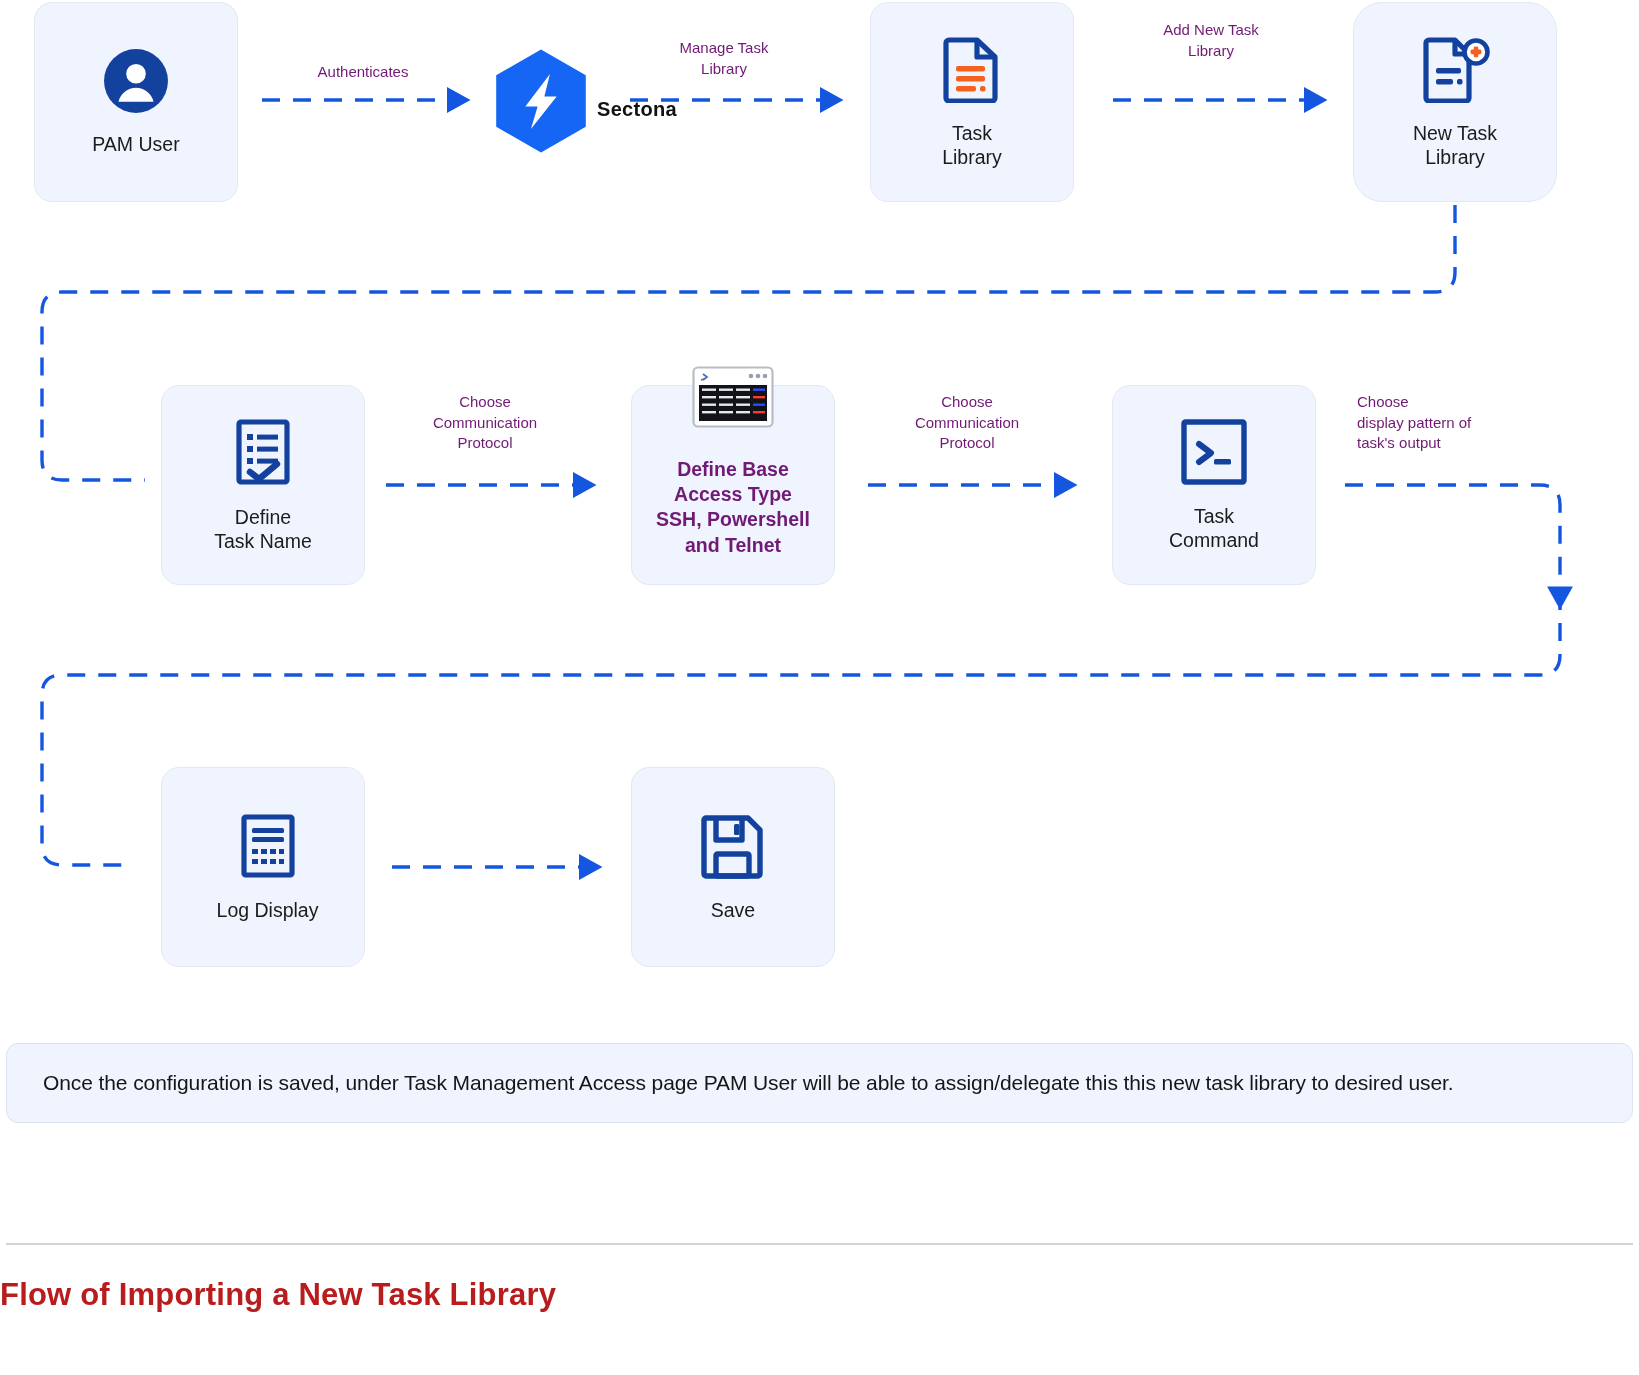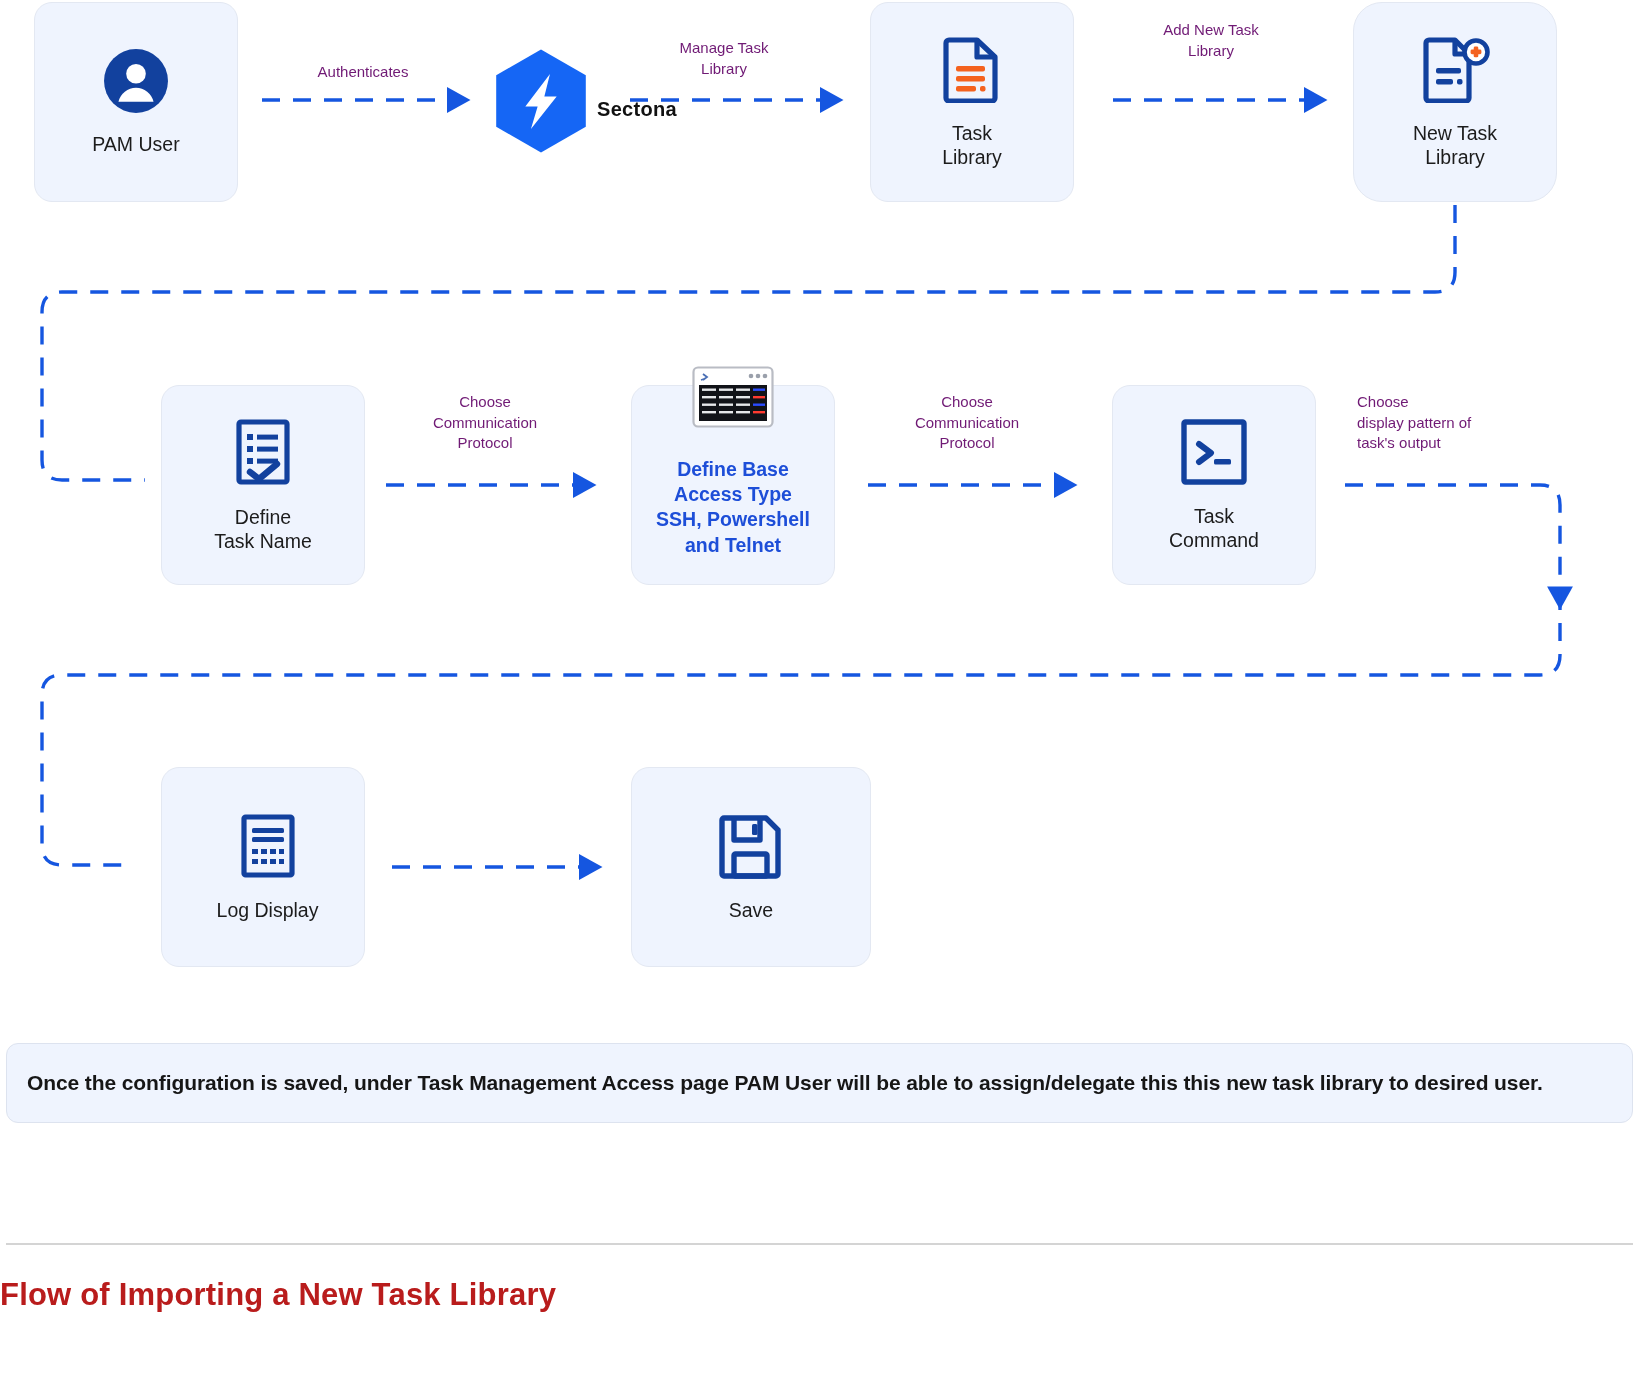--- a/index.html
+++ b/index.html
@@ -44,7 +44,7 @@
     white-space: pre-line;
   }
   .node.accent .label {
-    color: #1d4ed8;
+    color: #701a75;
     font-weight: bold;
     font-size: 19.5px;
     line-height: 1.3;

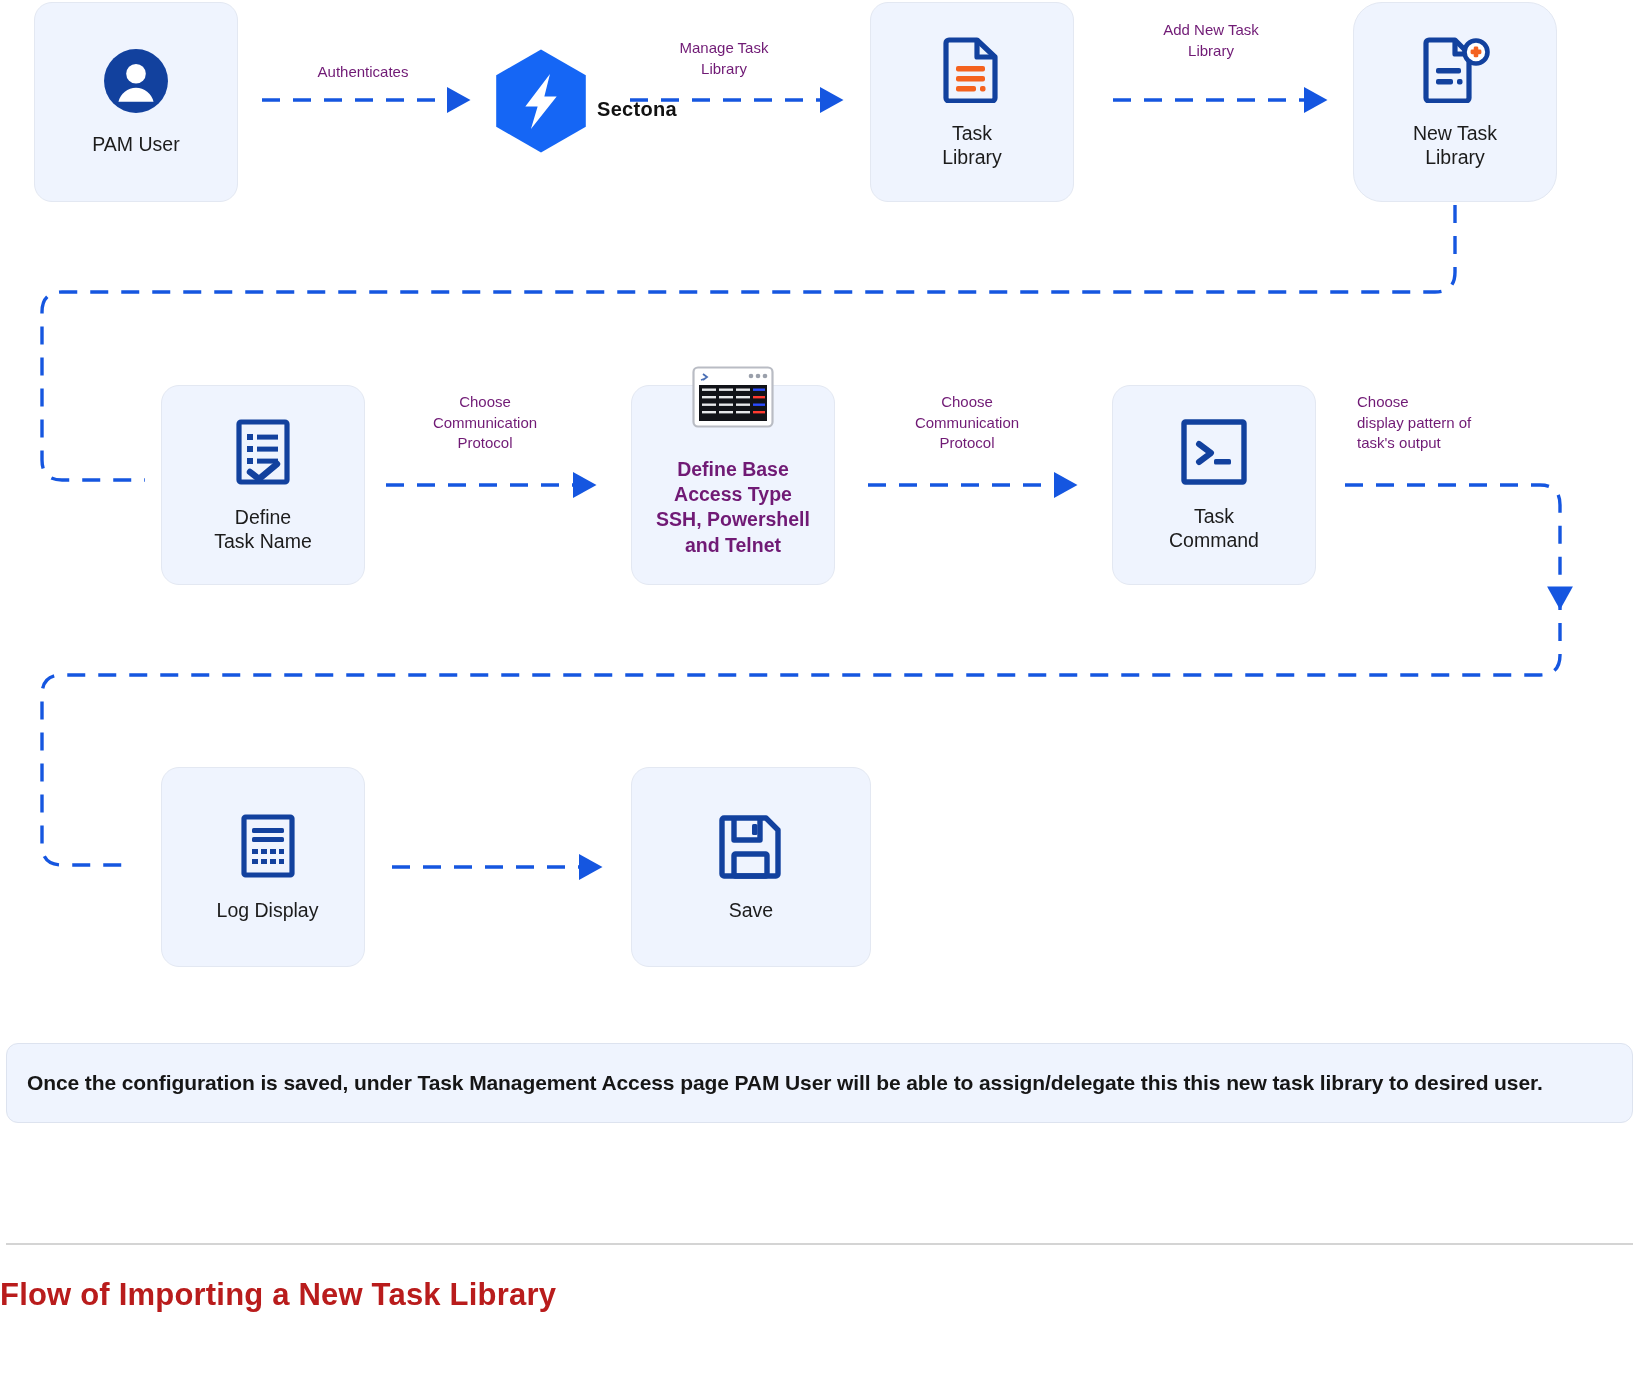--- a/index.html
+++ b/index.html
@@ -301,7 +301,7 @@
     <span class="label">Log Display</span>
   </div>
 
-  <div class="node" style="left:631px; top:767px; width:240px; height:200px;">
+  <div class="node" style="left:631px; top:767px; width:204px; height:200px;">
     <span class="icon">
       <svg width="66" height="68" viewBox="0 0 66 68" xmlns="http://www.w3.org/2000/svg">
         <path d="M6 6 h42 l12 12 v44 a2 2 0 0 1 -2 2 H6 a2 2 0 0 1 -2 -2 V8 a2 2 0 0 1 2 -2 z" fill="none" stroke="#12419e" stroke-width="5.4" stroke-linejoin="round"></path>

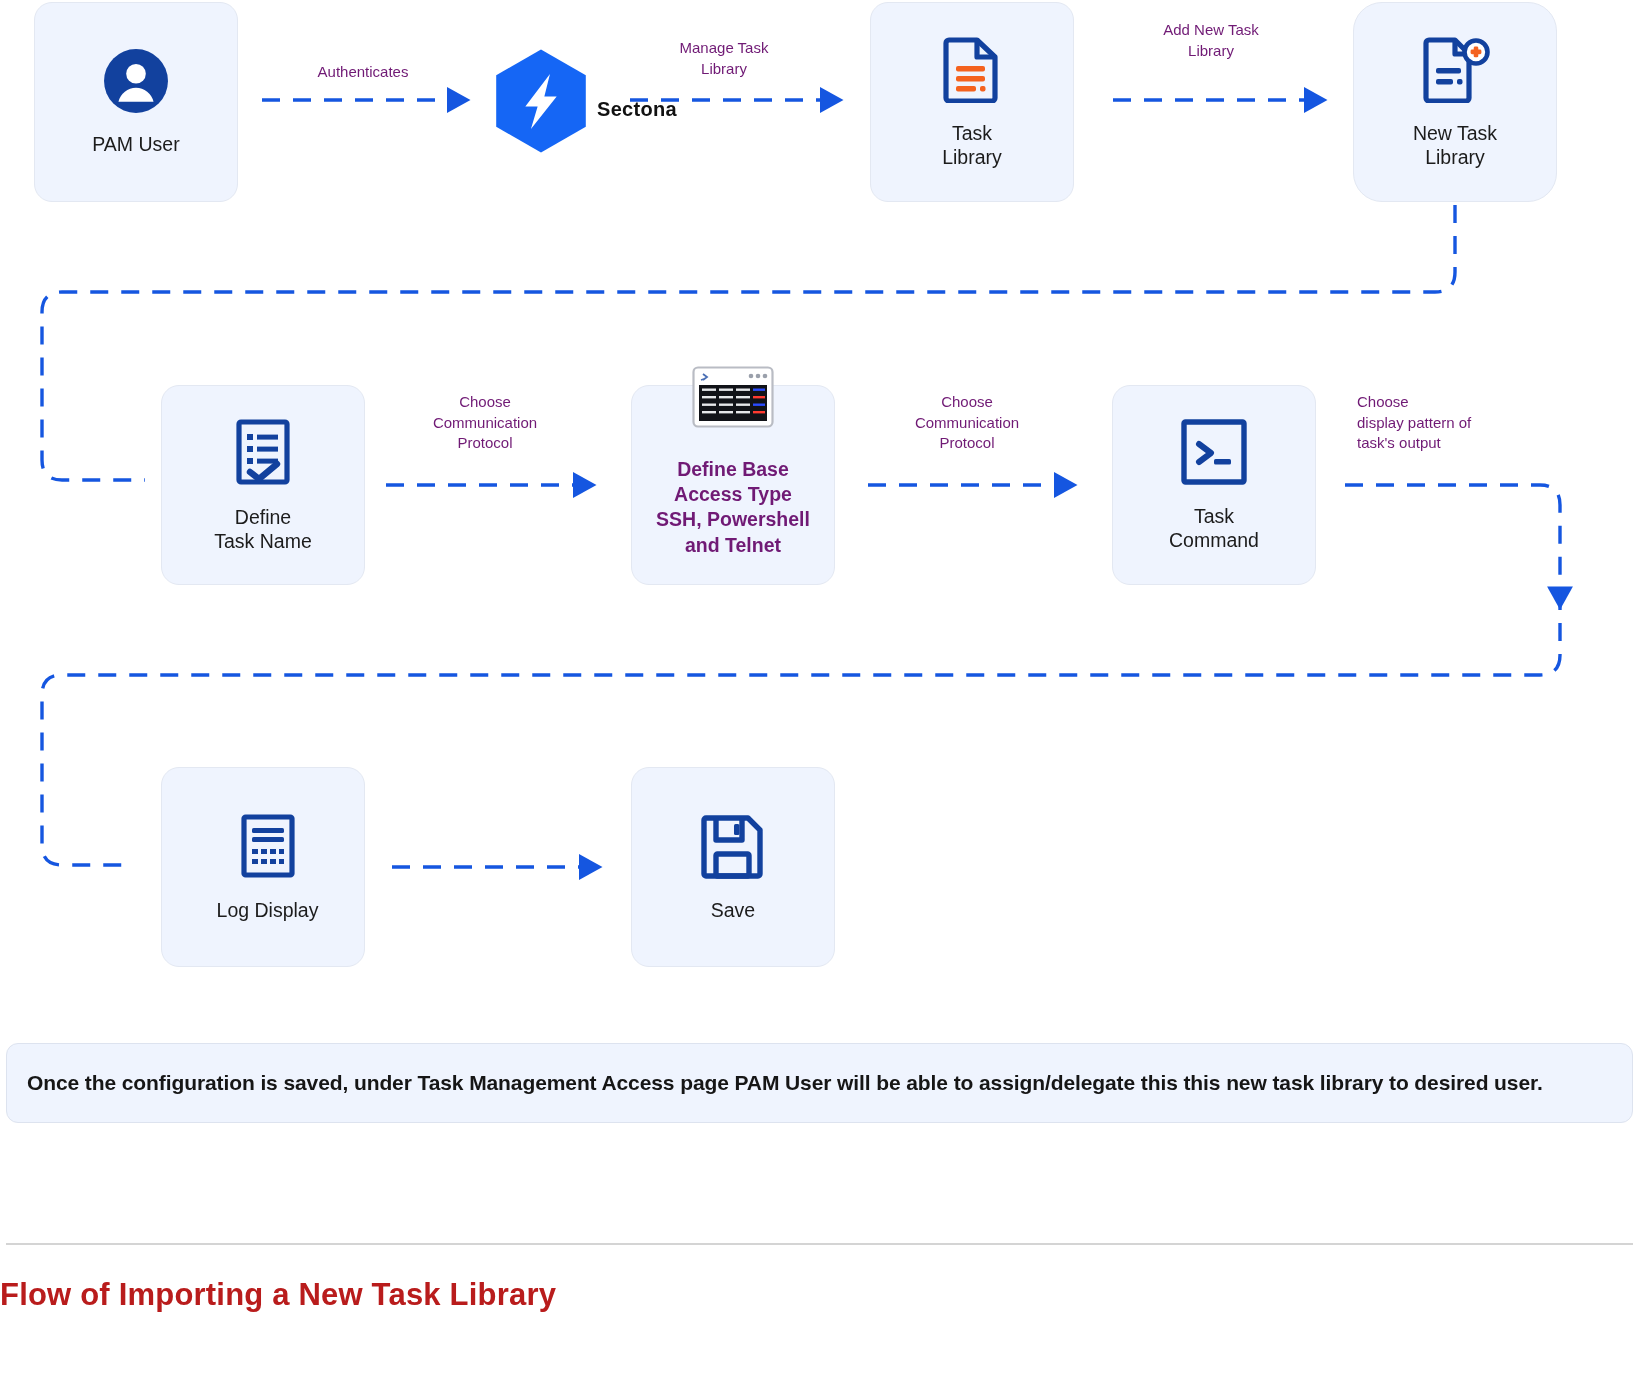--- a/index.html
+++ b/index.html
@@ -92,10 +92,10 @@
     align-items: center;
   }
   #note .note-text {
-    padding-left: 20px;
+    padding-left: 36px;
     padding-right: 24px;
     font-size: 21px;
-    font-weight: bold;
+    font-weight: normal;
     color: #161616;
     letter-spacing: -.1px;
   }

